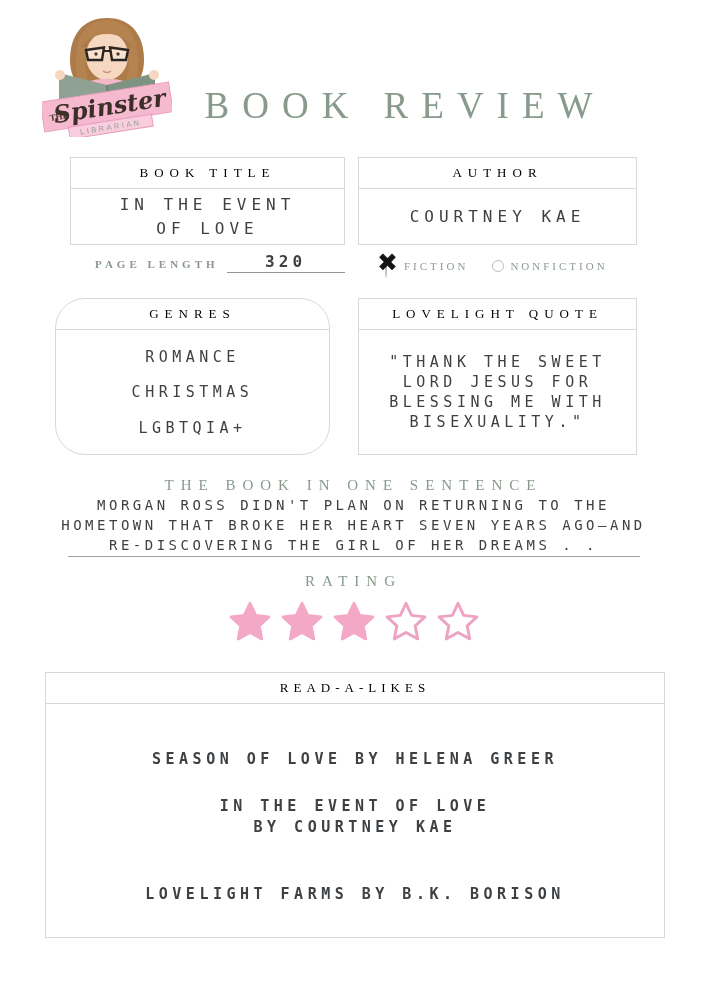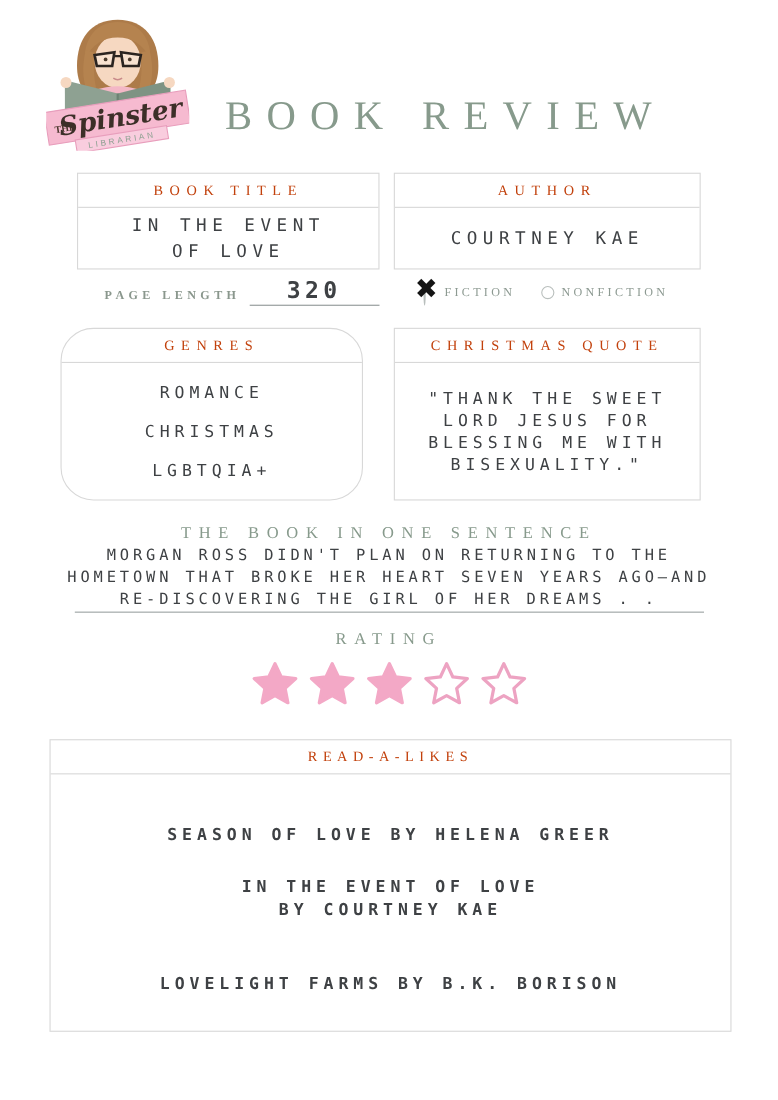--- a/index.html
+++ b/index.html
@@ -17,7 +17,7 @@
   
   .field-box{position:absolute;border:1px solid #d8d8d8;background:#fff;box-sizing:border-box;}
   .box-header{height:30px;line-height:30px;text-align:center;border-bottom:1px solid #d8d8d8;
-              font-size:13px;letter-spacing:6px;color:#c2410c;}
+              font-size:13px;letter-spacing:6px;color:#000000;}
   .box-body{position:absolute;left:0;right:0;top:31px;bottom:0;display:flex;
             align-items:center;justify-content:center;text-align:center;}
 

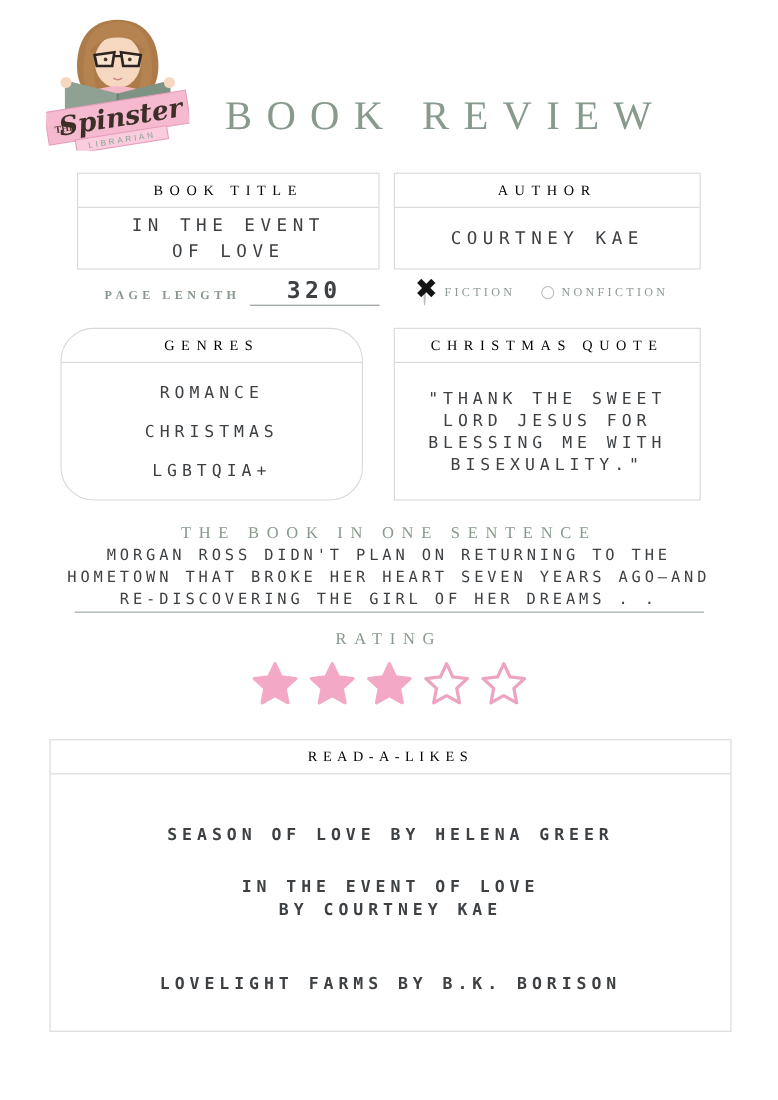--- a/index.html
+++ b/index.html
@@ -38,7 +38,7 @@
   .page-length{position:absolute;left:95px;top:252px;display:flex;align-items:flex-end;font-weight:bold;}
   .pl-label{font-size:11px;letter-spacing:4px;color:#8a978d;padding-bottom:3px;}
   .pl-line{width:118px;margin-left:8px;border-bottom:1px solid #8e9696;text-align:center;
-           font-size:21px;letter-spacing:4px;padding-bottom:1px;}
+           font-size:16px;letter-spacing:4px;padding-bottom:1px;}
 
   
   .category-row{position:absolute;left:385px;top:252px;height:28px;display:flex;align-items:center;}

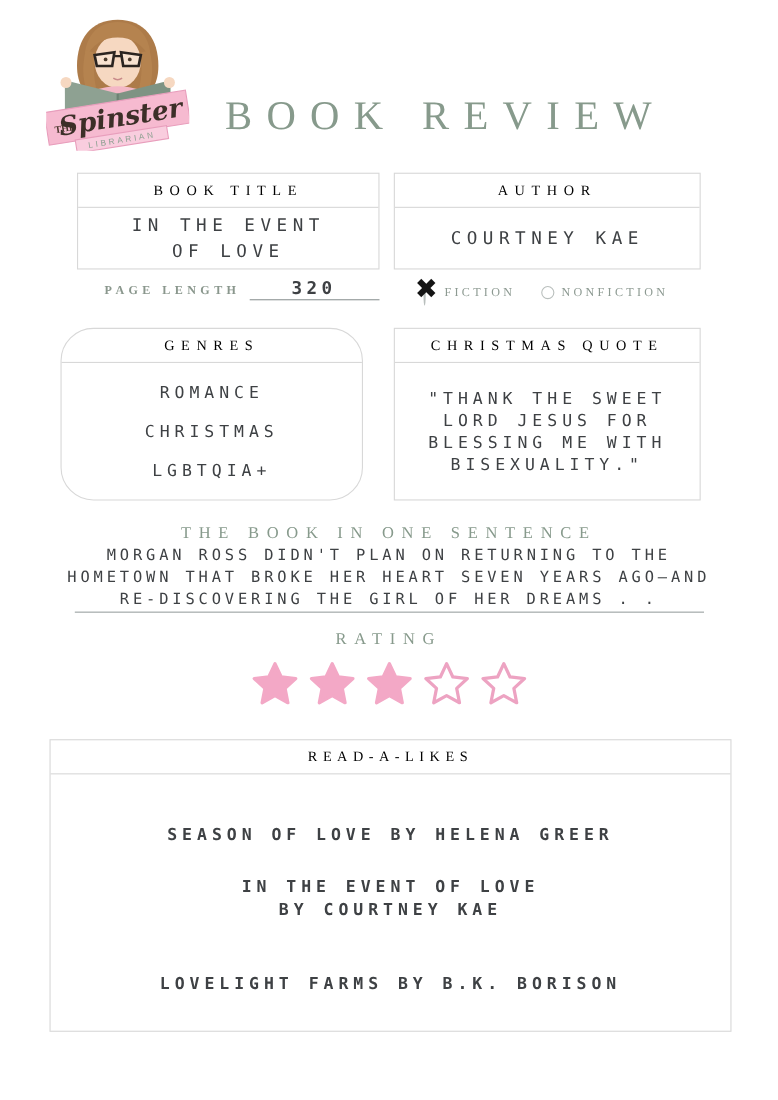--- a/index.html
+++ b/index.html
@@ -154,7 +154,7 @@
   </div>
 
   <div class="field-box box-quote">
-    <div class="box-header">CHRISTMAS QUOTE</div>
+    <div class="box-header">LOVELIGHT QUOTE</div>
     <div class="box-body hand value-md multiline">"THANK THE SWEET
 LORD JESUS FOR
 BLESSING ME WITH

